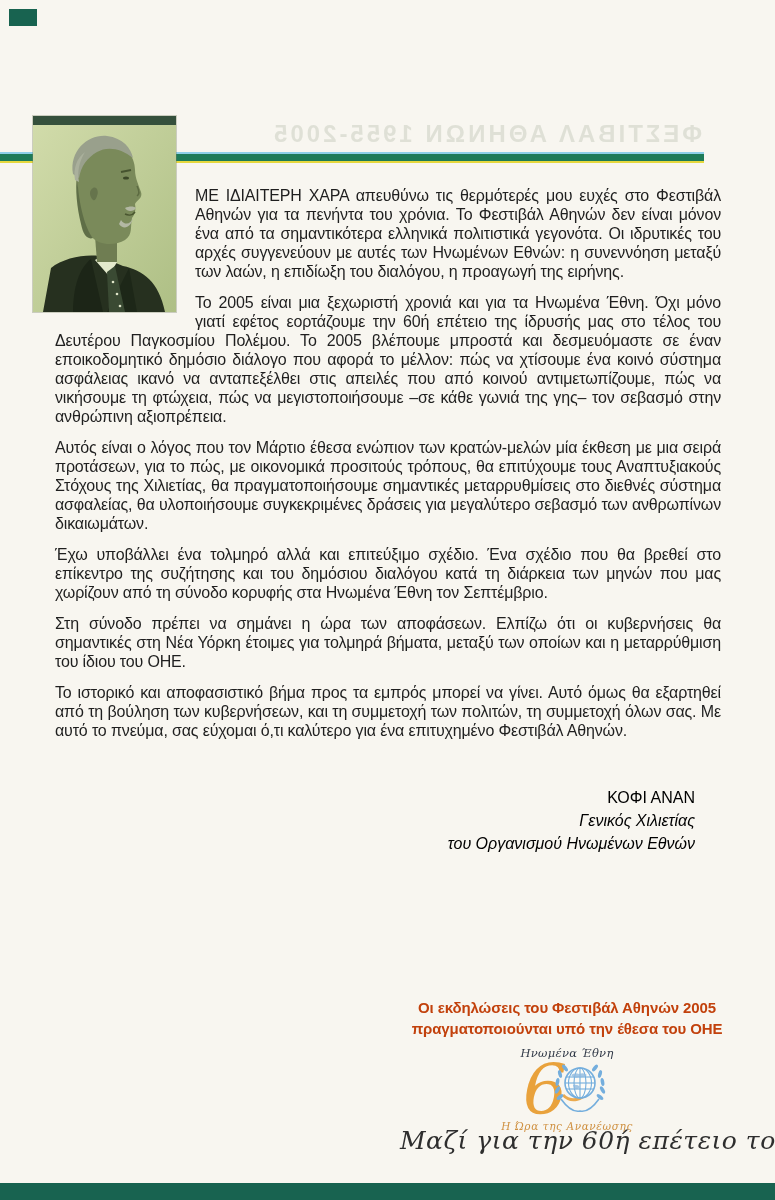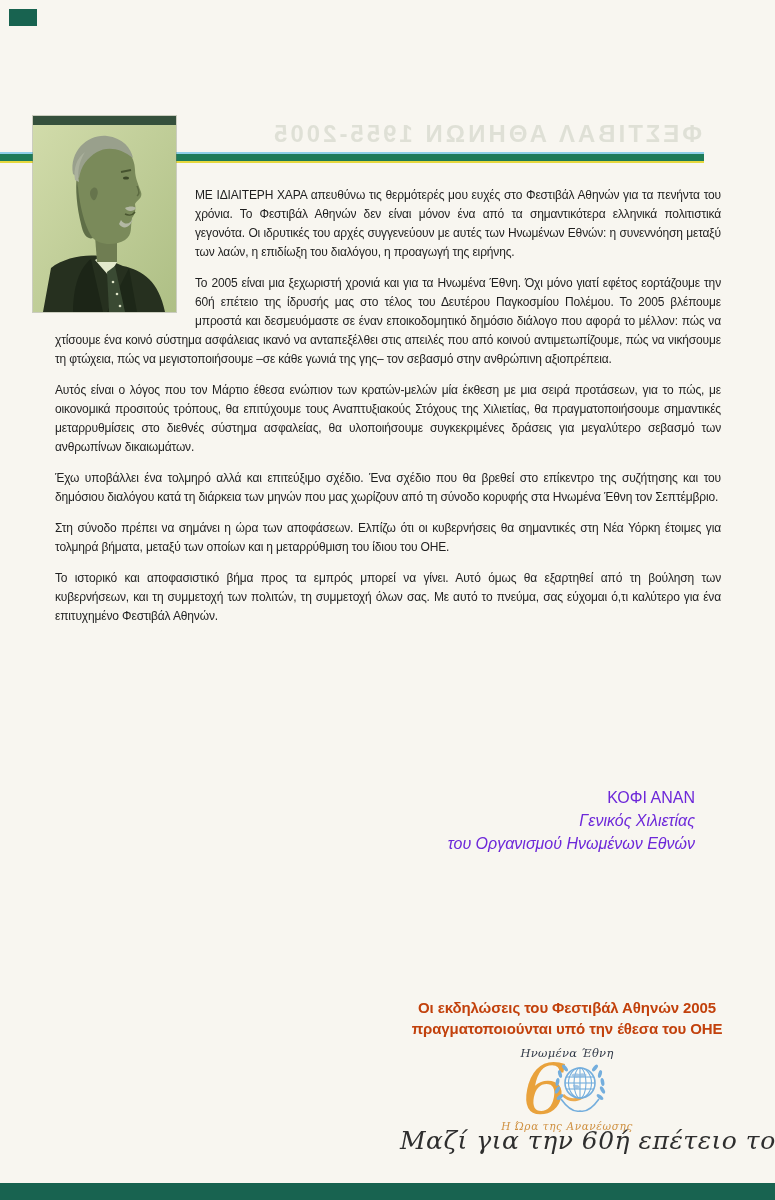--- a/index.html
+++ b/index.html
@@ -43,7 +43,7 @@
   
   .letter{
     position:absolute;left:55px;top:186px;width:666px;
-    font-size:12px;line-height:19px;letter-spacing:-0.15px;
+    font-size:16px;line-height:19px;letter-spacing:-0.15px;
     text-align:justify;
   }
   .letter .photo-spacer{

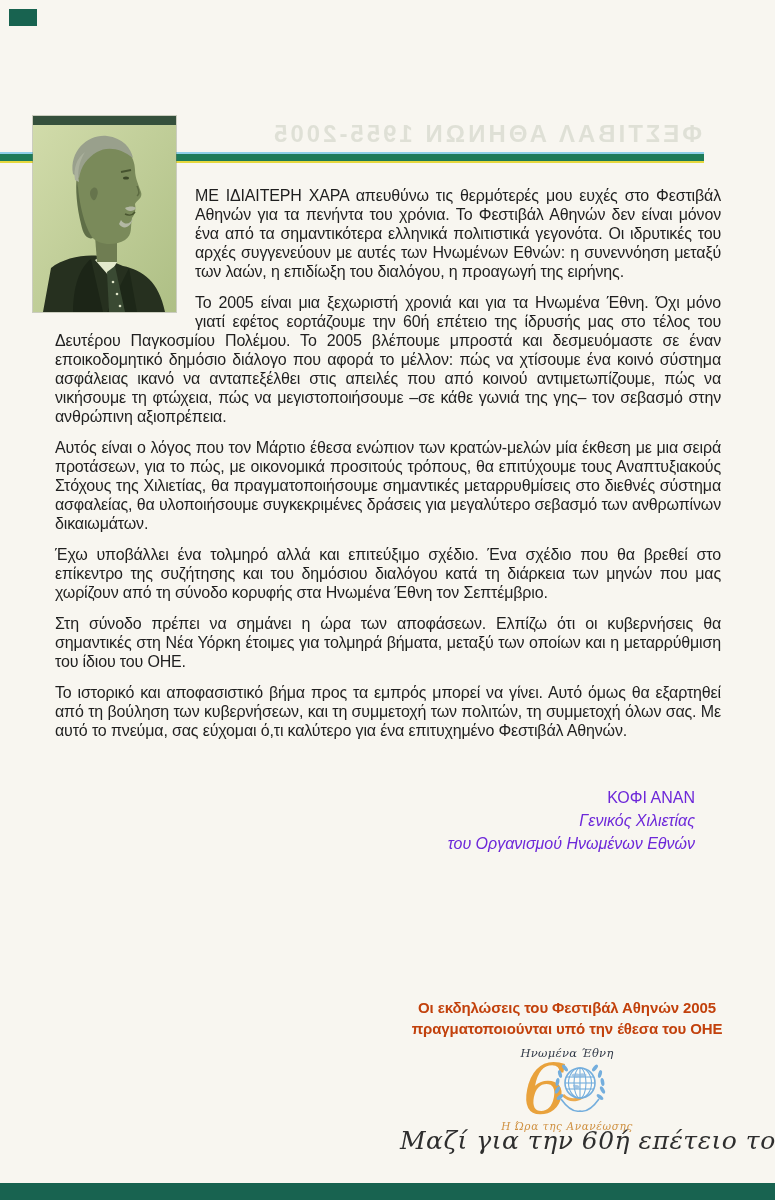--- a/index.html
+++ b/index.html
@@ -53,7 +53,7 @@
   
   .signature{
     position:absolute;left:300px;top:786px;width:395px;
-    text-align:right;font-size:16px;line-height:23px;color:#6d28d9;
+    text-align:right;font-size:16px;line-height:23px;color:#000000;
   }
   .signature .sig-title{font-style:italic;}
   

